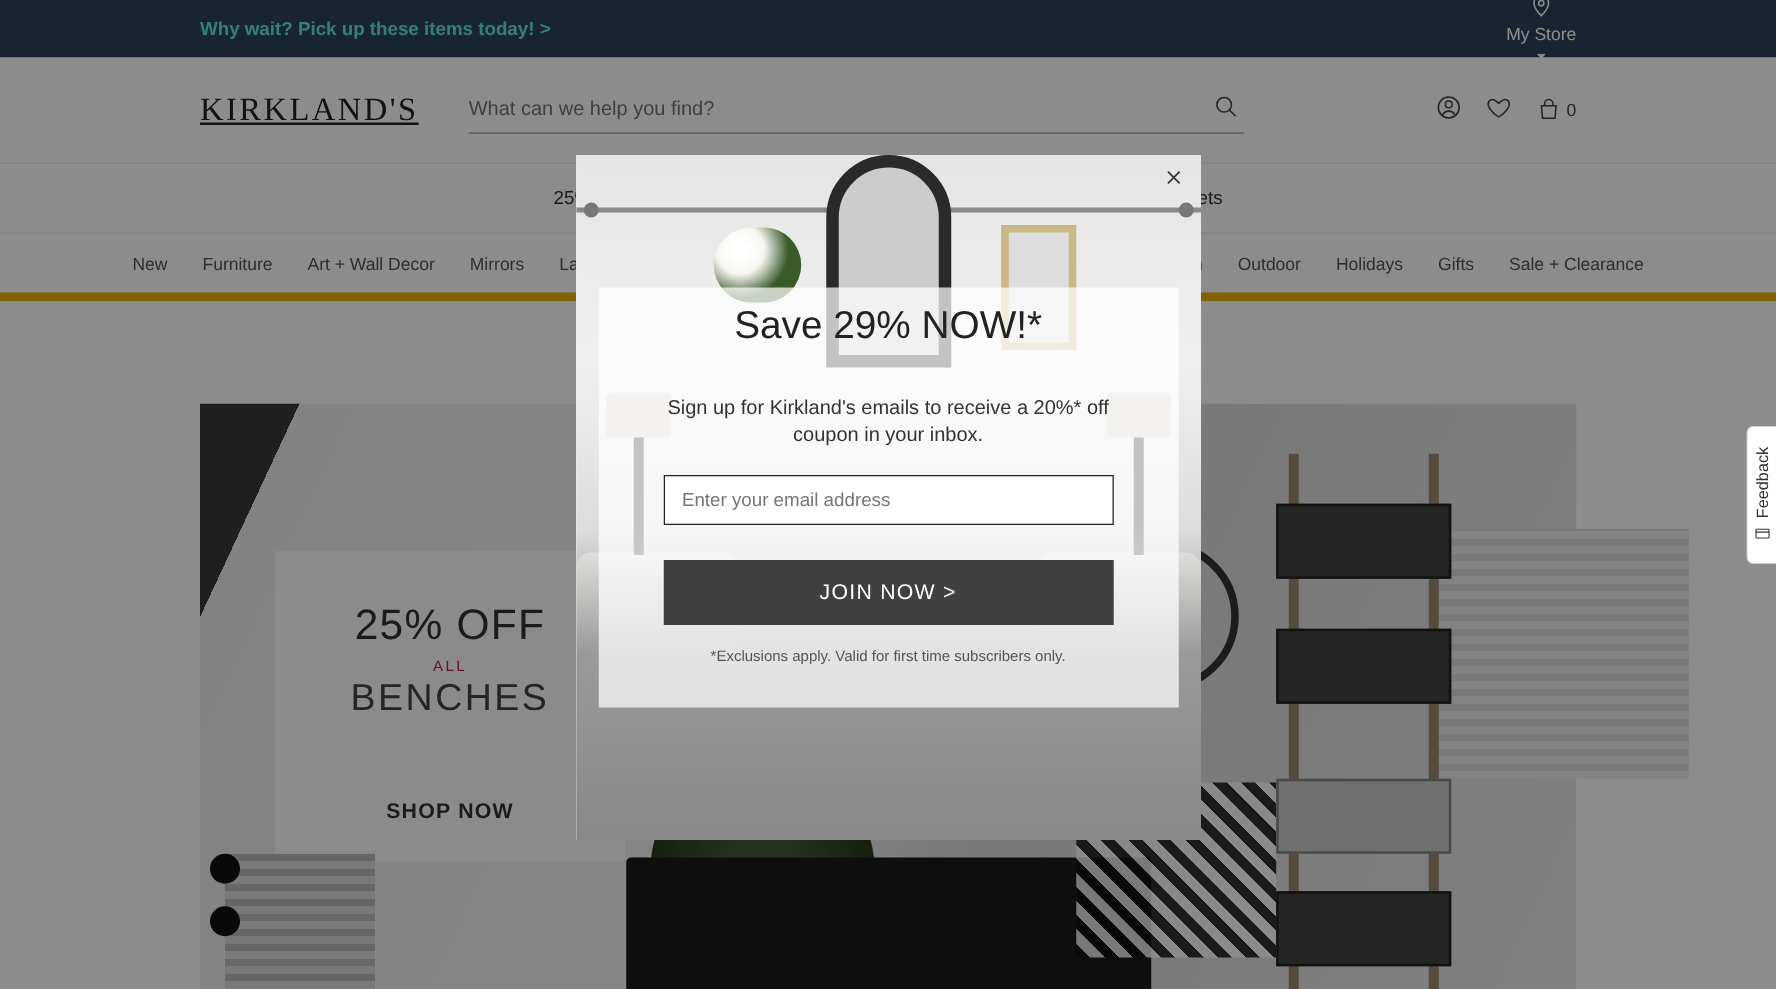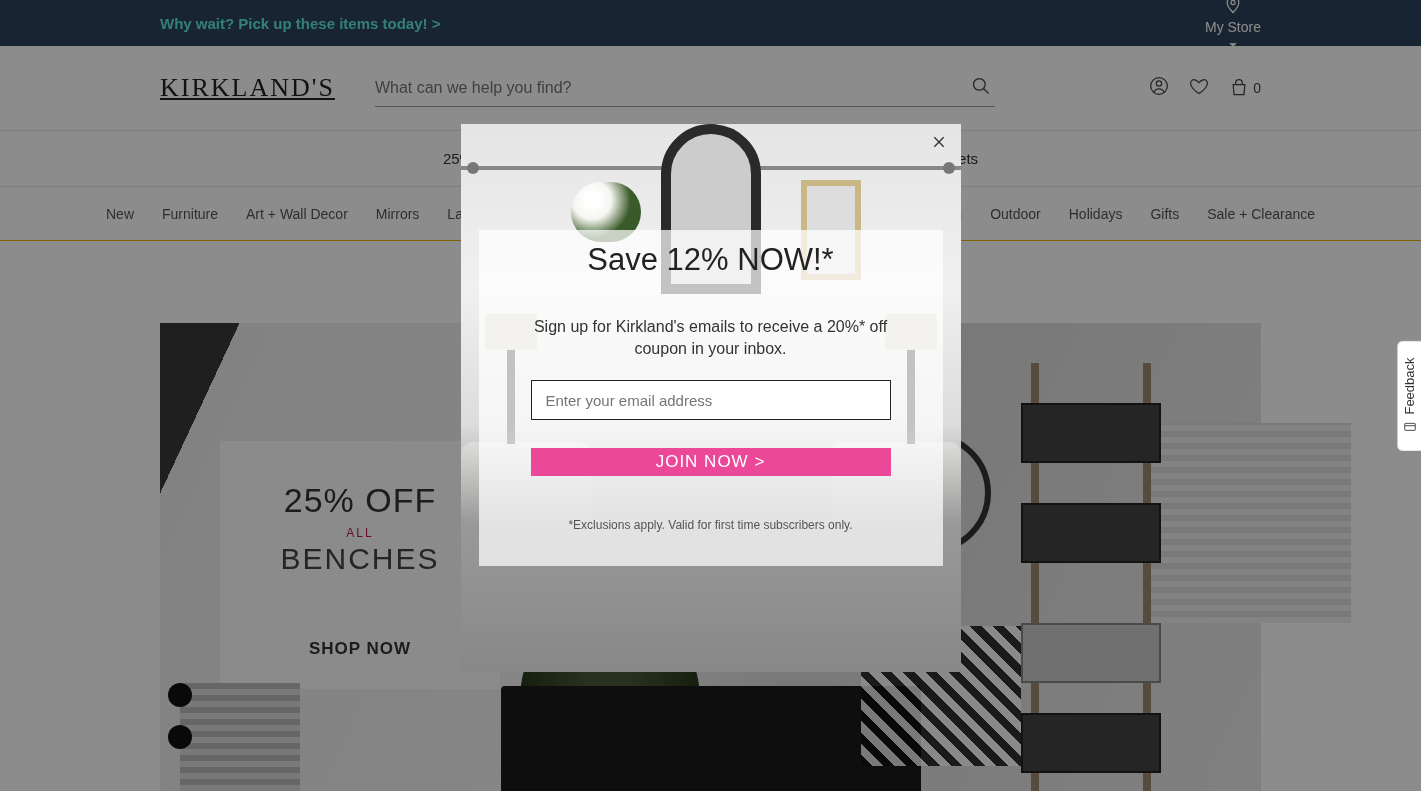--- a/index.html
+++ b/index.html
@@ -21,7 +21,7 @@
 
 .promo-bar { background: #fff; height: 56px; display: flex; align-items: center; justify-content: center; font-size: 15px; color: #333; border-bottom: 1px solid #e5e5e5; }
 
-.nav { background: #fff; height: 54px; display: flex; align-items: center; justify-content: center; gap: 28px; border-bottom: 1px solid #eab308; }
+.nav { background: #fff; height: 54px; display: flex; align-items: center; justify-content: center; gap: 28px; border-bottom: 7px solid #eab308; }
 .nav a { font-size: 14px; color: #555; text-decoration: none; }
 
 .hero-spacer { height: 82px; background: #fff; }

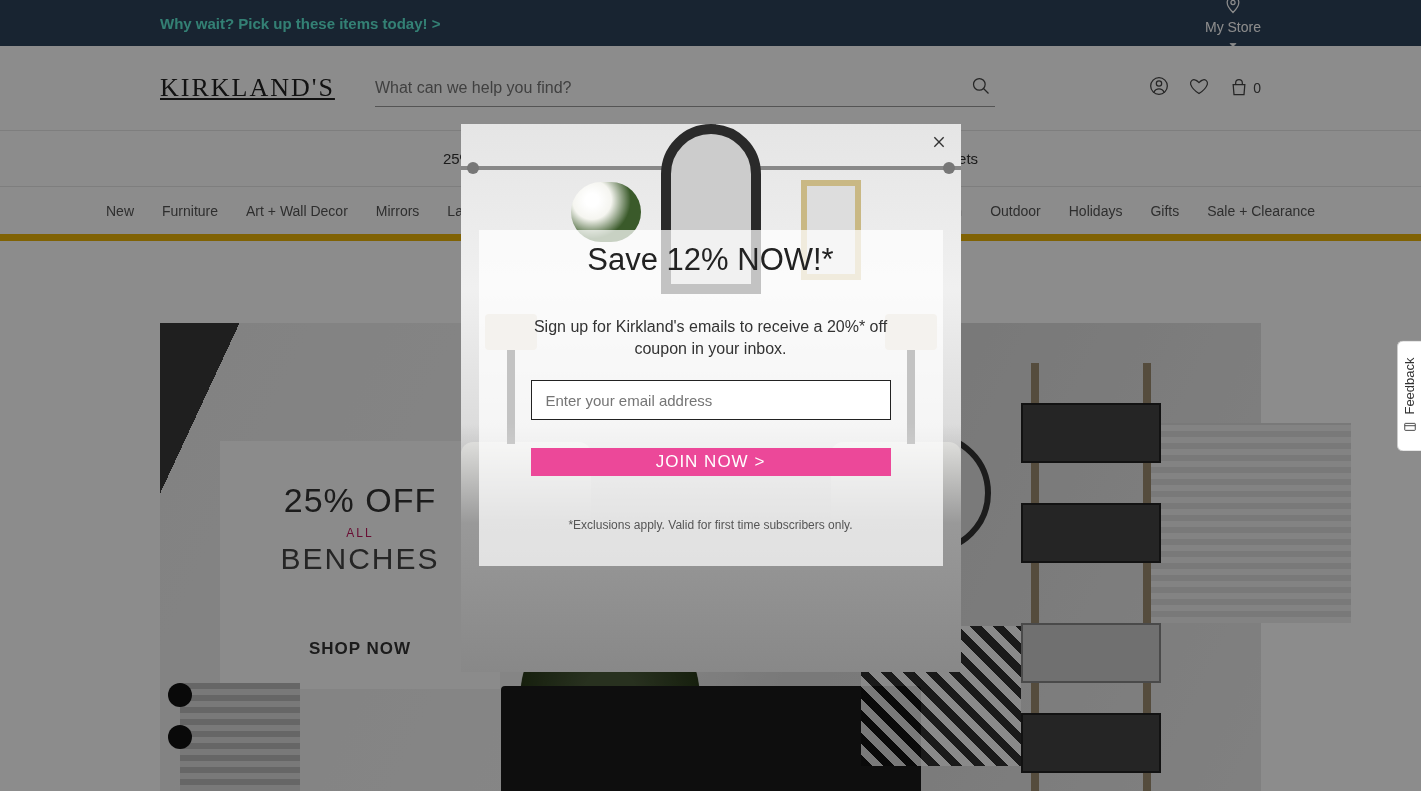--- a/index.html
+++ b/index.html
@@ -204,7 +204,7 @@
         <line x1="19" y1="5" x2="5" y2="19"></line>
       </svg>
   </button>
-  <div class="modal-heading">Save 12% NOW!*</div>
+  <div class="modal-heading">Save 29% NOW!*</div>
   <div class="modal-sub">Sign up for Kirkland's emails to receive a 20%* off coupon in your inbox.</div>
   <input class="modal-input" type="email" placeholder="Enter your email address" style="">
   <button class="modal-button">JOIN NOW &gt;</button>

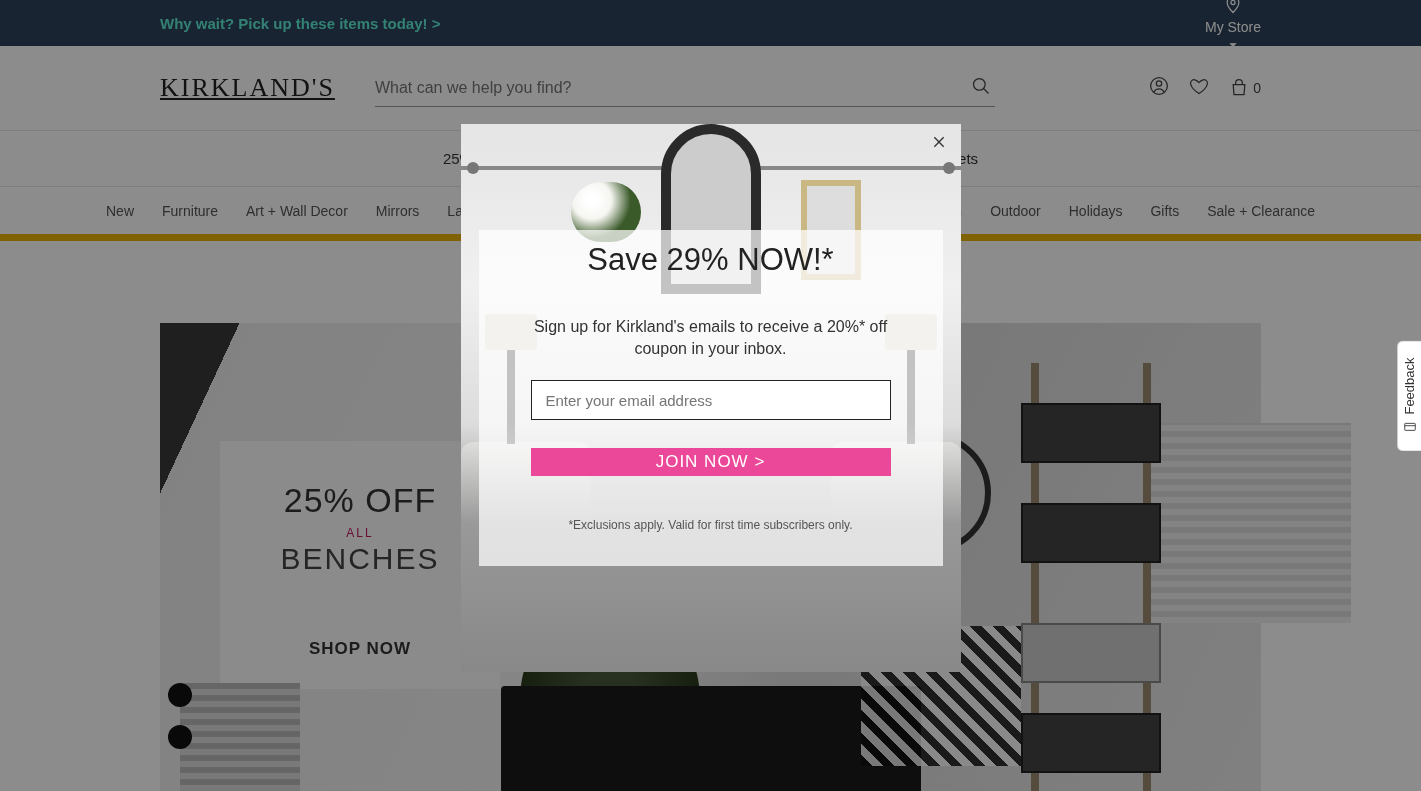--- a/index.html
+++ b/index.html
@@ -59,7 +59,7 @@
 .modal-overlay-white { position: absolute; top: 106px; left: 18px; right: 18px; height: 336px; background: rgba(255,255,255,0.72); z-index: 2; }
 .modal-sub { position: absolute; top: 192px; left: 50px; right: 50px; text-align: center; font-size: 16px; line-height: 1.4; color: #333; z-index: 3; }
 .modal-input { position: absolute; top: 256px; left: 70px; right: 70px; height: 40px; border: 1.5px solid #222; padding: 0 14px; font-size: 15px; z-index: 3; background: #fff; }
-.modal-button { position: absolute; top: 324px; left: 70px; right: 70px; height: 28px; background: #ec4899; color: #fff; border: none; font-size: 17px; letter-spacing: 1px; z-index: 3; cursor: pointer; }
+.modal-button { position: absolute; top: 324px; left: 70px; right: 70px; height: 52px; background: #404040; color: #fff; border: none; font-size: 17px; letter-spacing: 1px; z-index: 3; cursor: pointer; }
 .modal-disclaimer { position: absolute; top: 394px; left: 0; right: 0; text-align: center; font-size: 12px; color: #555; z-index: 3; }
 .modal-room { position: absolute; top: 300px; left: 0; right: 0; bottom: 0; z-index: 1; background: linear-gradient(180deg, transparent 0%, #999 40%, #888 100%); }
 .modal-couch-l { position: absolute; bottom: 90px; left: 0; width: 130px; height: 140px; background: #ededea; border-radius: 12px; }

